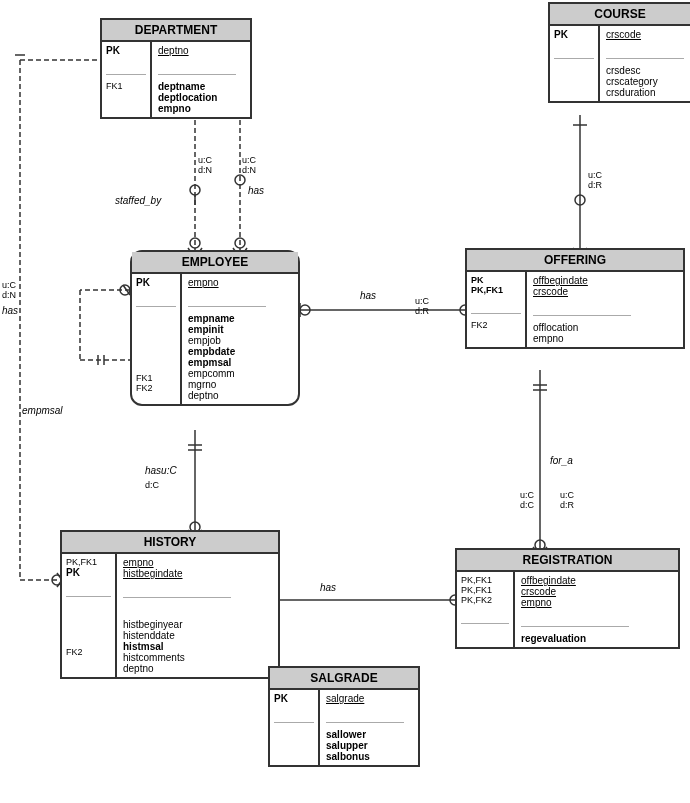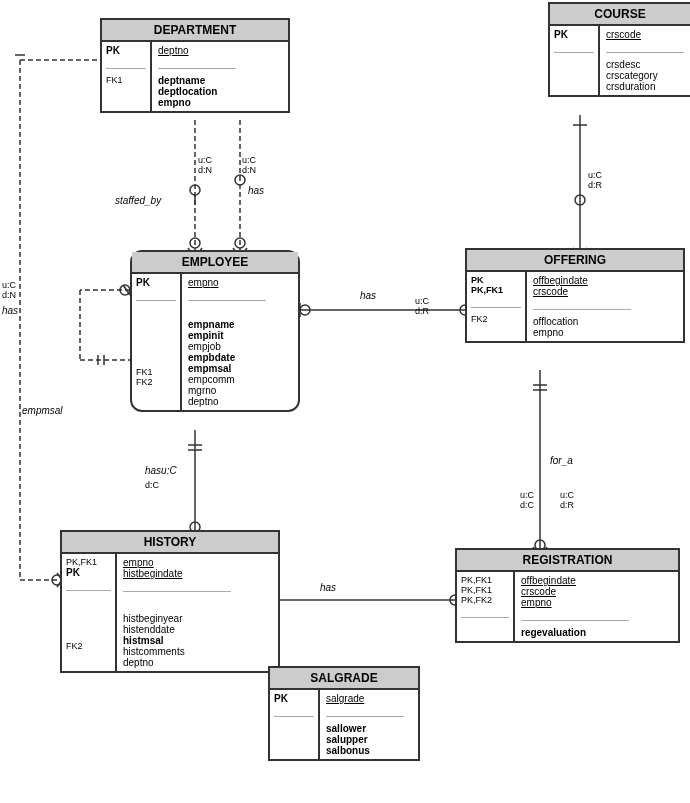--- a/index.html
+++ b/index.html
@@ -183,7 +183,7 @@
   <div class="cardinality-label" style="left:145px; top:480px;">d:C</div>
   <div class="cardinality-label" style="left:2px; top:280px;">u:C<br>d:N</div>
 
-  <div class="entity" style="left:100px; top:18px; width:190px;">
+  <div class="entity" style="left:100px; top:18px; width:152px;">
     <div class="entity-header">DEPARTMENT</div>
     <div class="entity-body">
       <div class="pk-col">

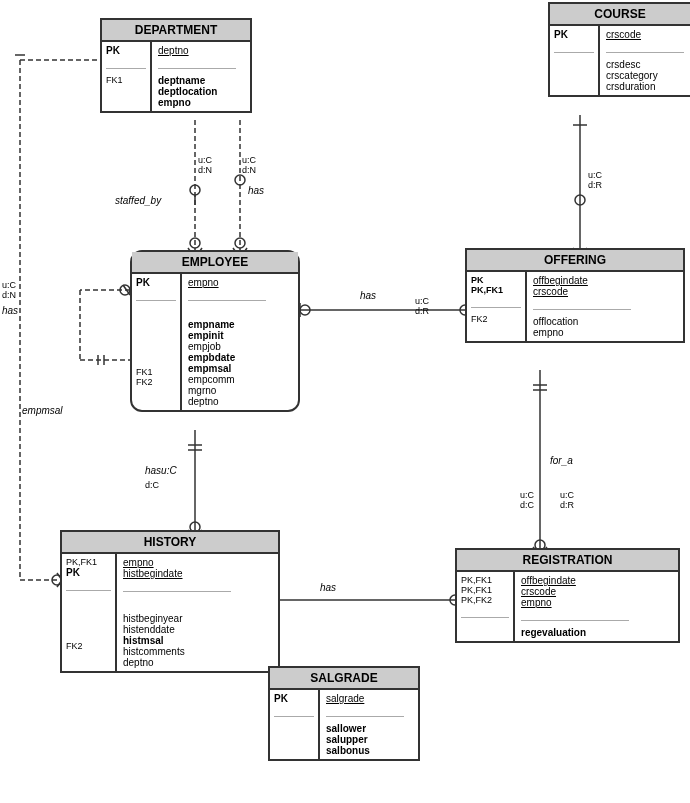--- a/index.html
+++ b/index.html
@@ -47,7 +47,7 @@
     }
     .pk-section {
       border-bottom: 1px solid #aaa;
-      padding-bottom: 12px;
+      padding-bottom: 18px;
       margin-bottom: 3px;
     }
     .pk-label {

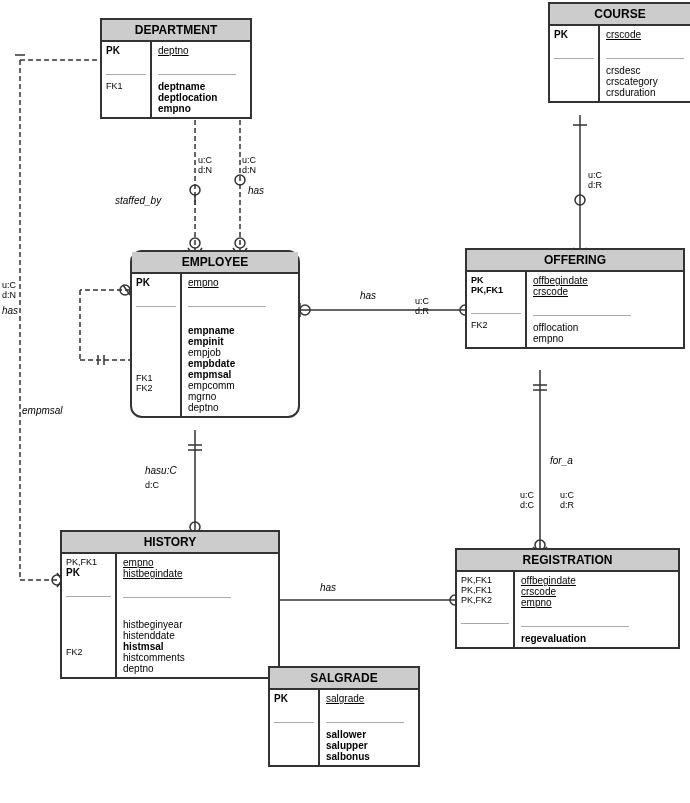--- a/index.html
+++ b/index.html
@@ -229,7 +229,7 @@
         <div class="pk-section">
           <div class="attr-underline">empno</div>
         </div>
-        <div style="margin-top:18px;">
+        <div style="margin-top:6px;">
           <div><strong>empname</strong></div>
           <div><strong>empinit</strong></div>
           <div>empjob</div>

